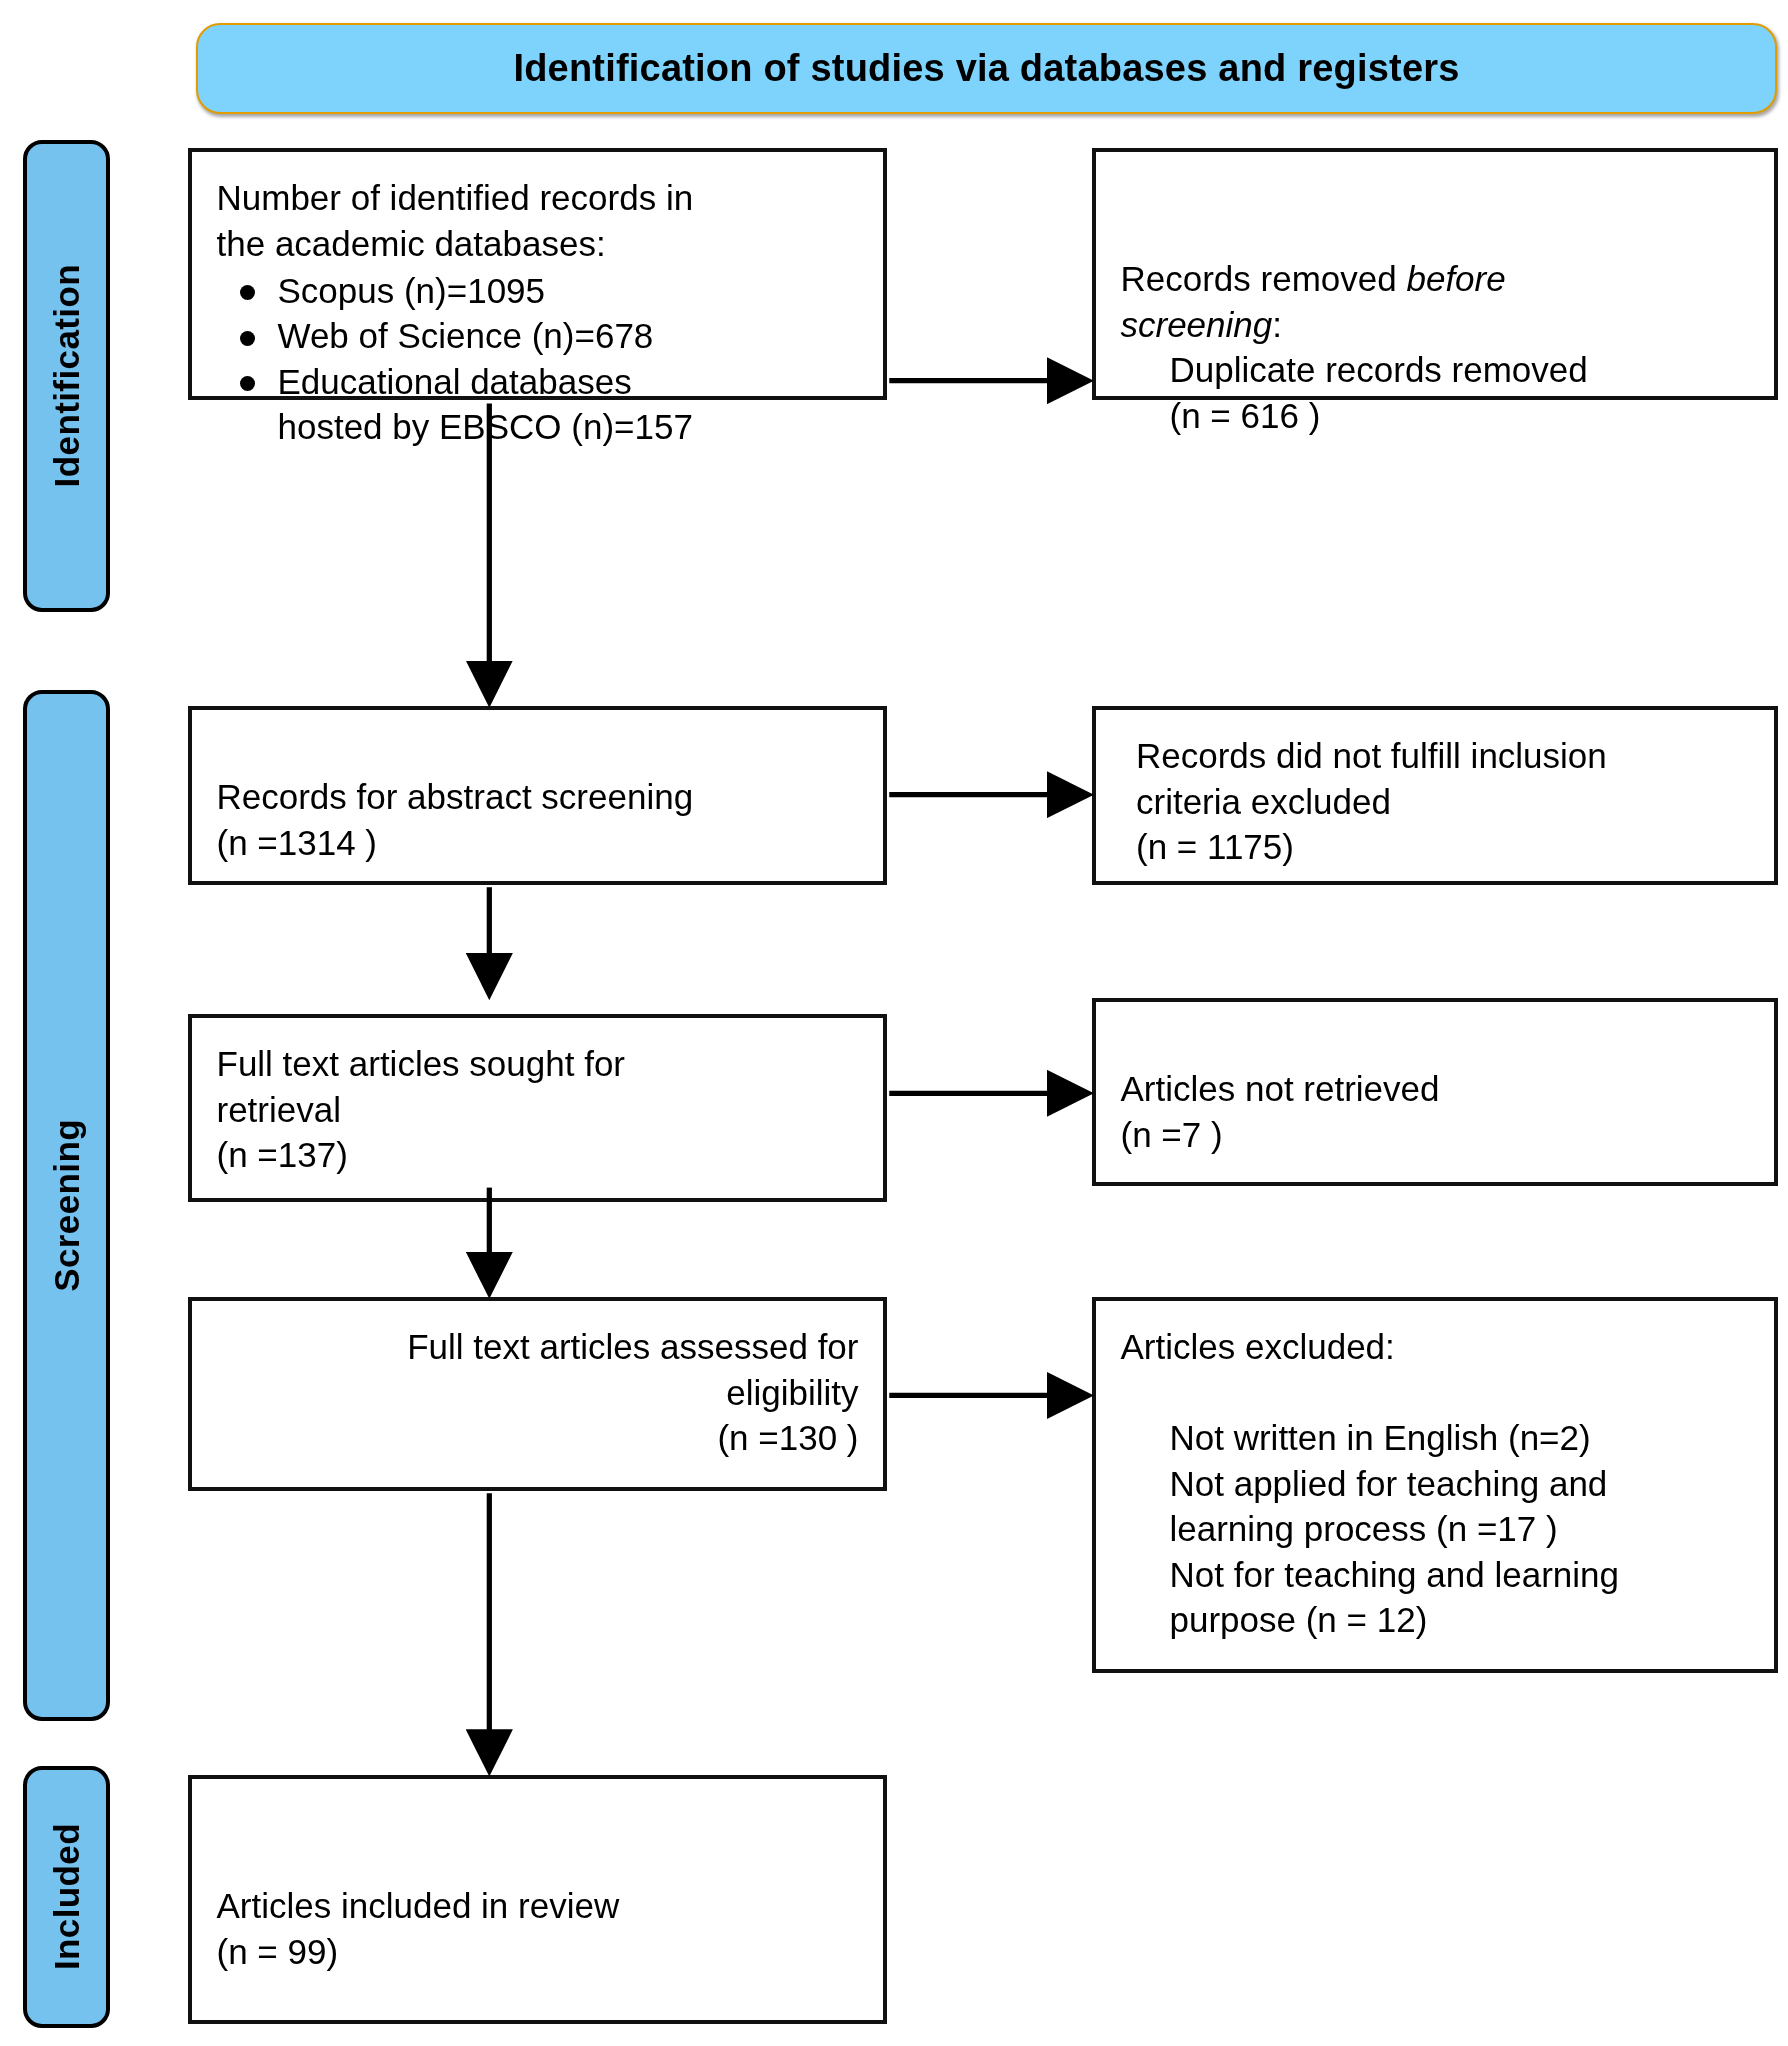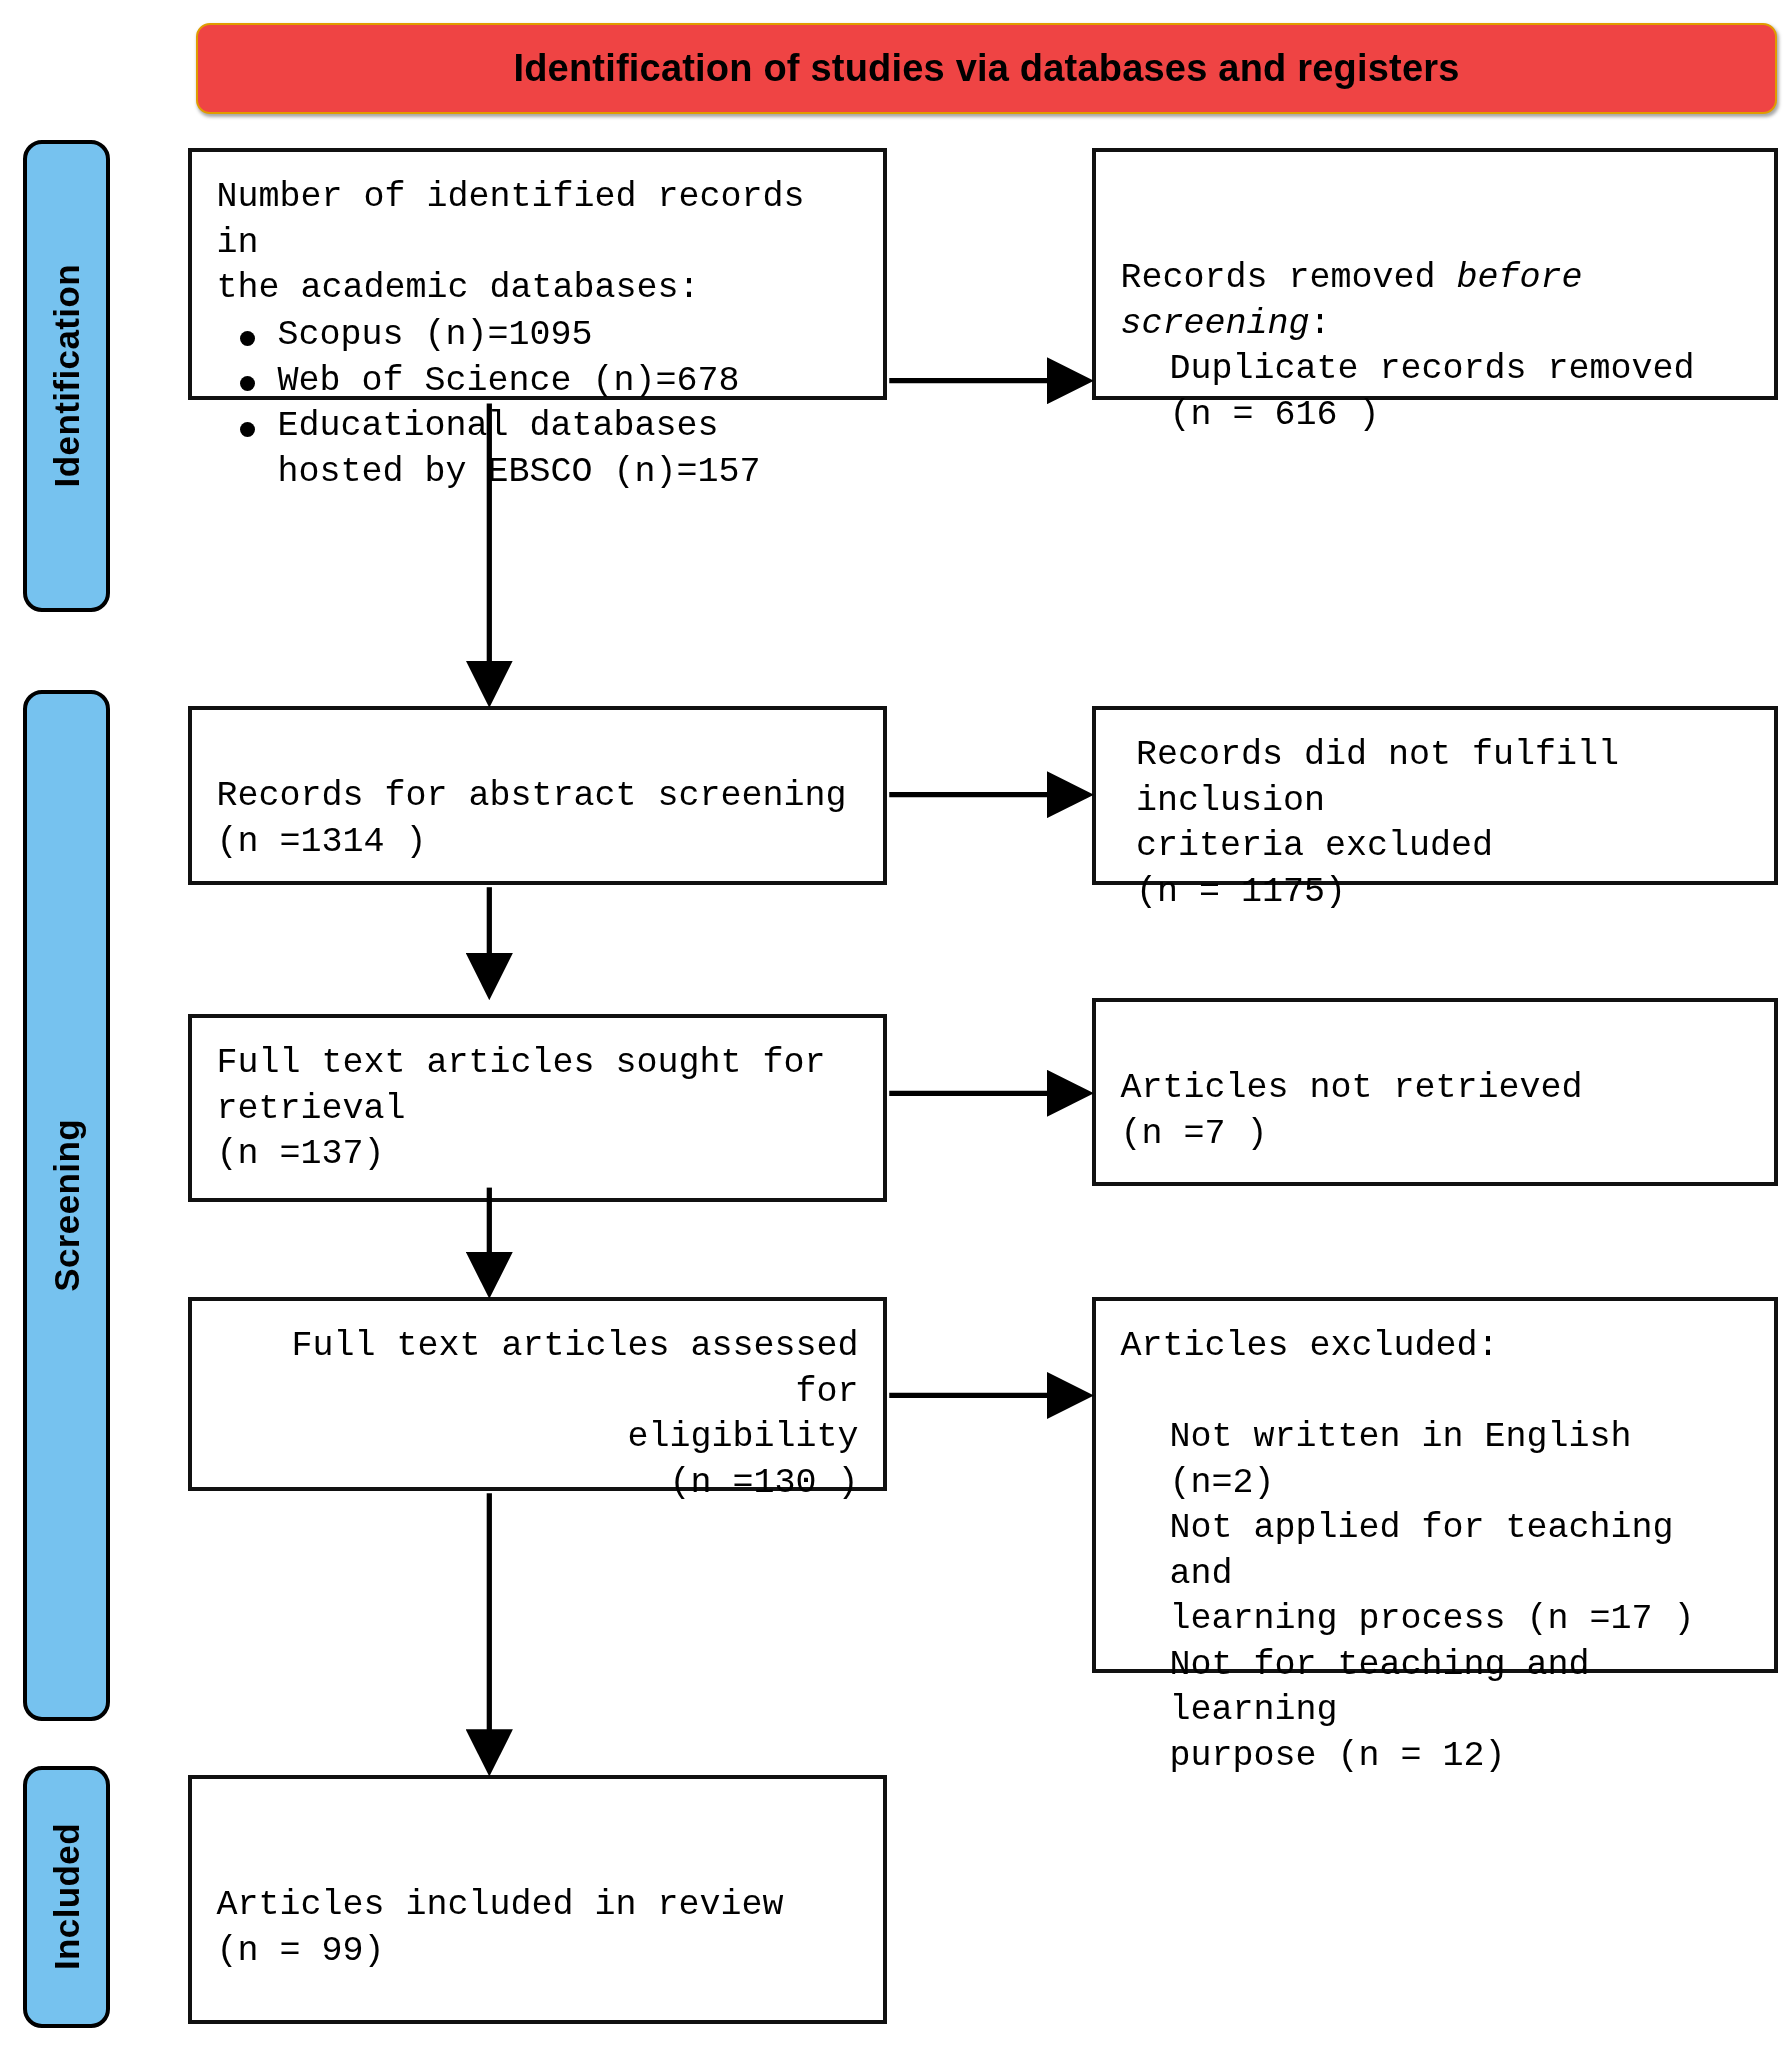--- a/index.html
+++ b/index.html
@@ -23,9 +23,9 @@
     top: 23px;
     width: 1581px;
     height: 91px;
-    background: #ef4444;
+    background: #7dd3fc;
     border: 2.6px solid #E09C00;
-    border-radius: 14px;
+    border-radius: 24px;
     box-shadow: 1.7px 2.6px 3.5px rgba(0,0,0,0.35);
     display: flex;
     align-items: center;

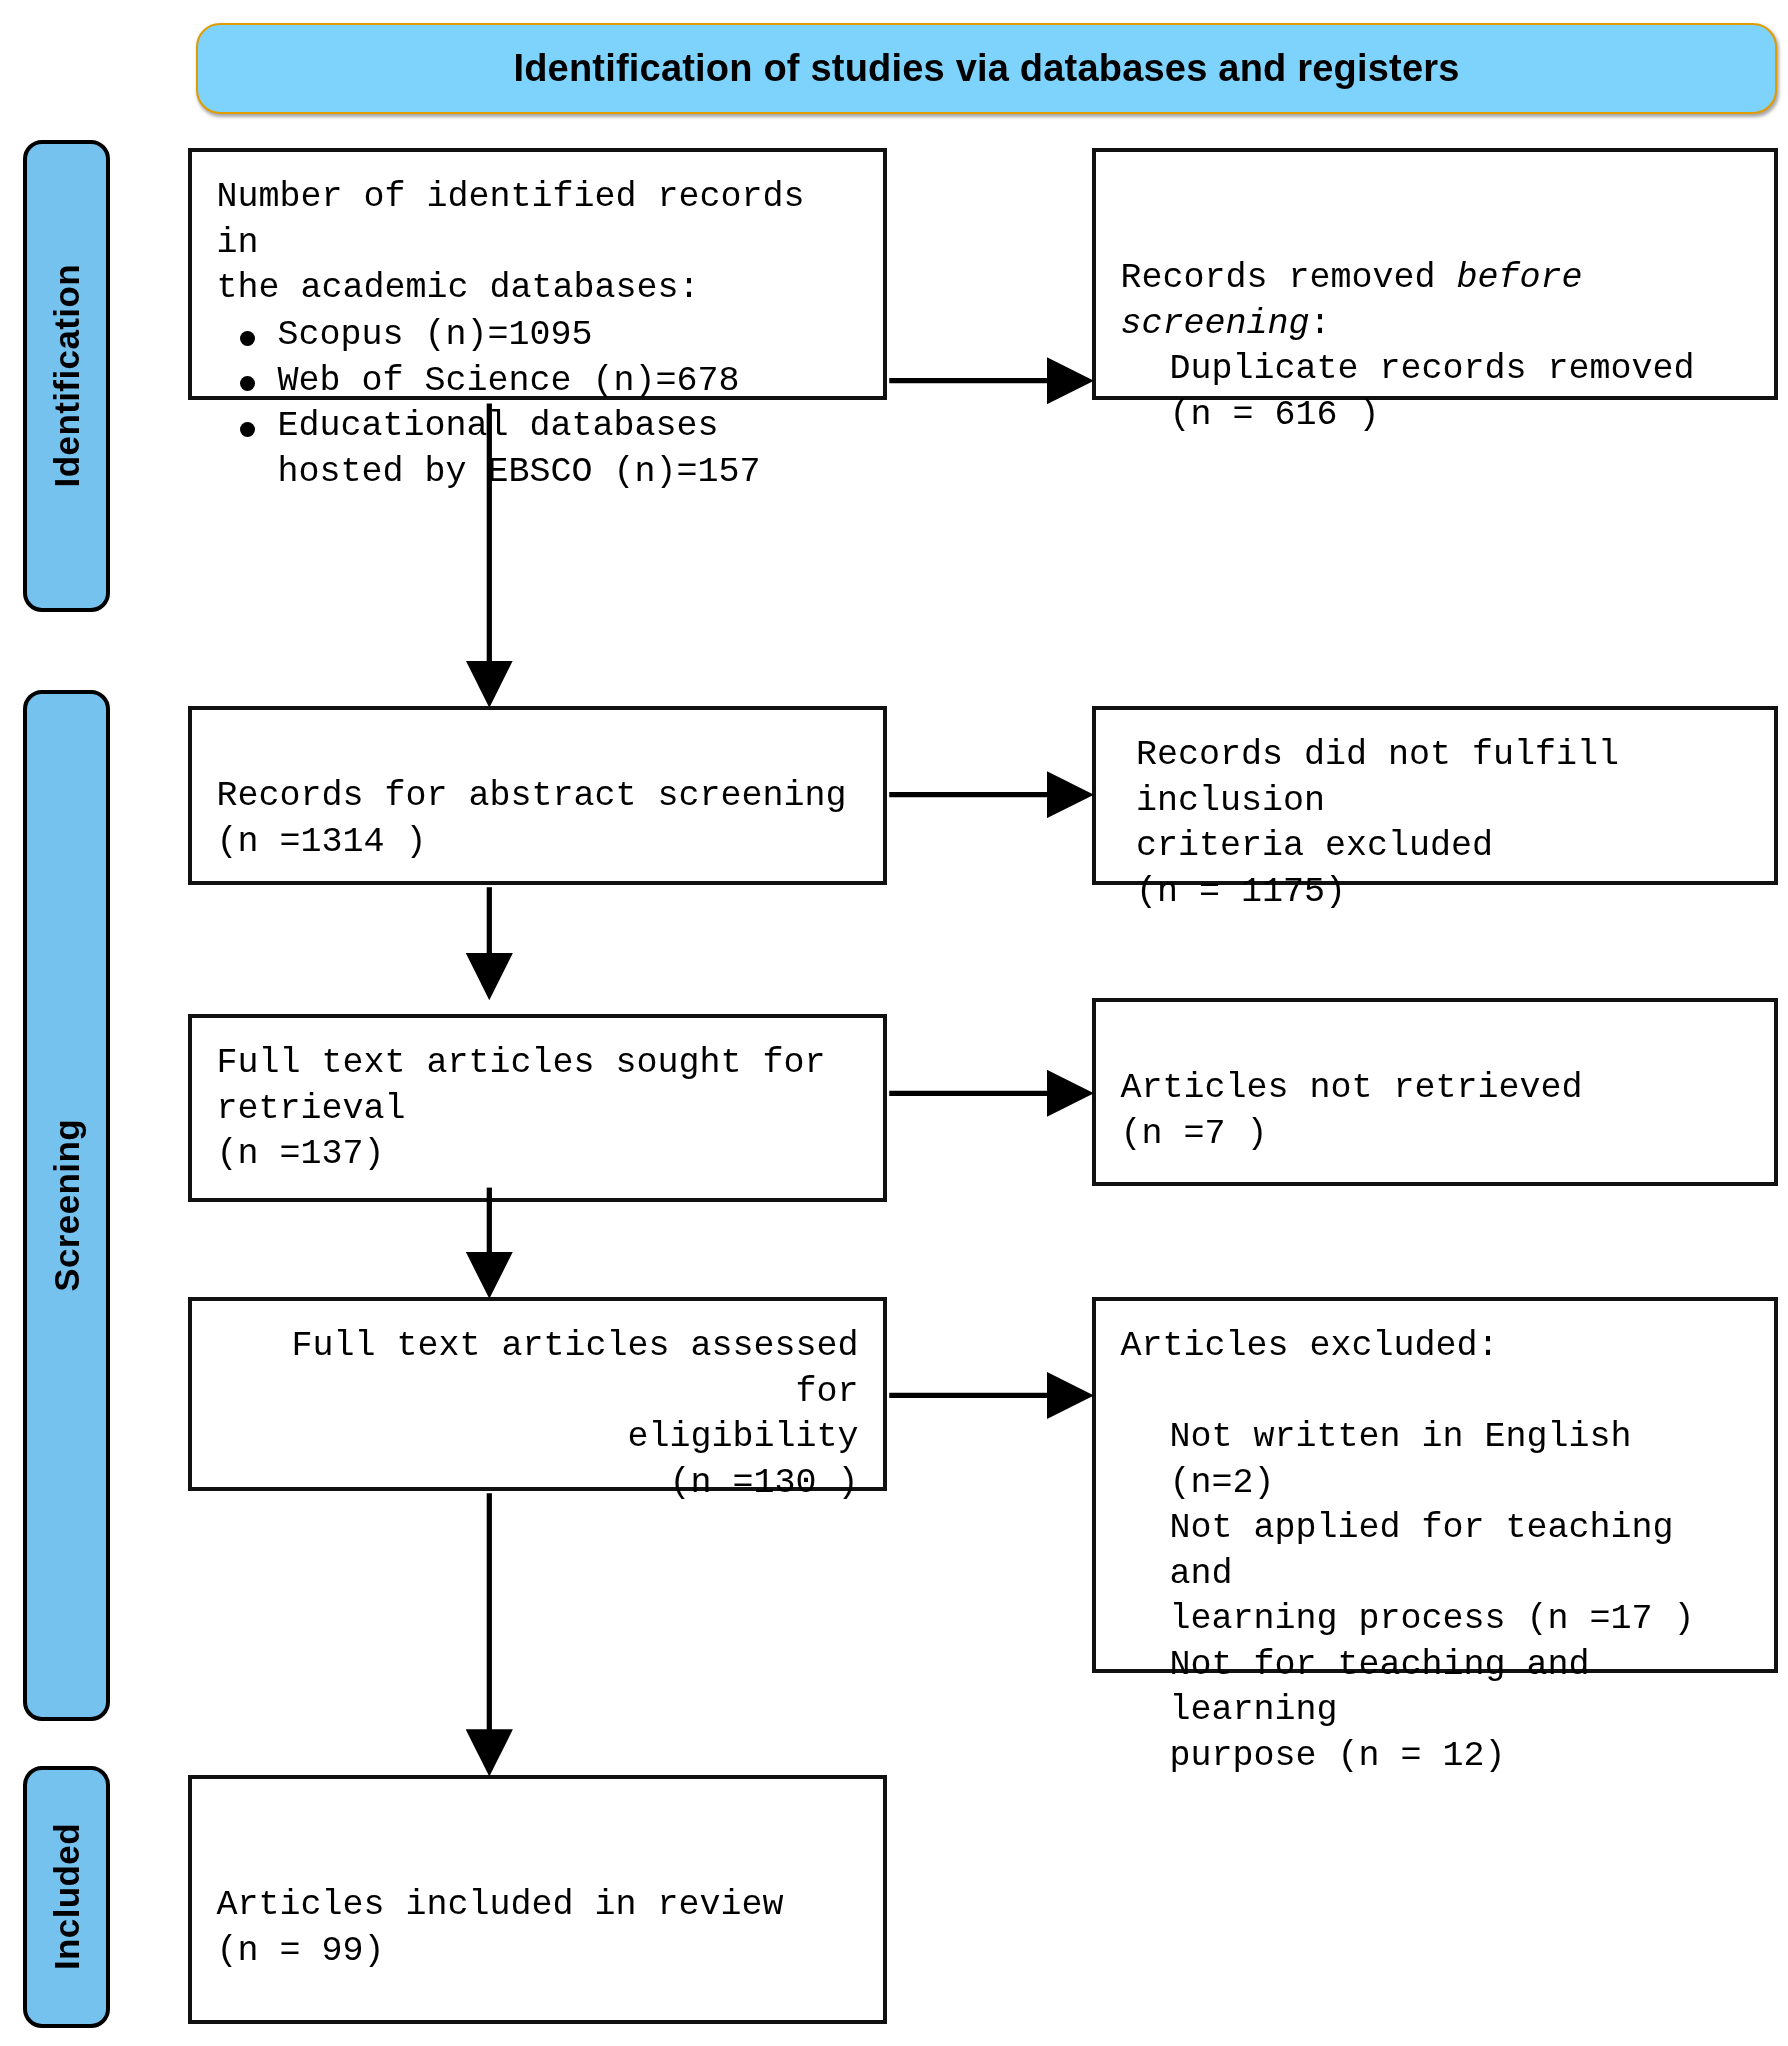--- a/index.html
+++ b/index.html
@@ -76,7 +76,6 @@
     font-size: 35px;
     line-height: 1.30;
     color: #000000;
-    font-family: Liberation Mono, monospace;
   }
   .box .txt { display: block; white-space: pre-wrap; }
   .box .ital { font-style: italic; }

